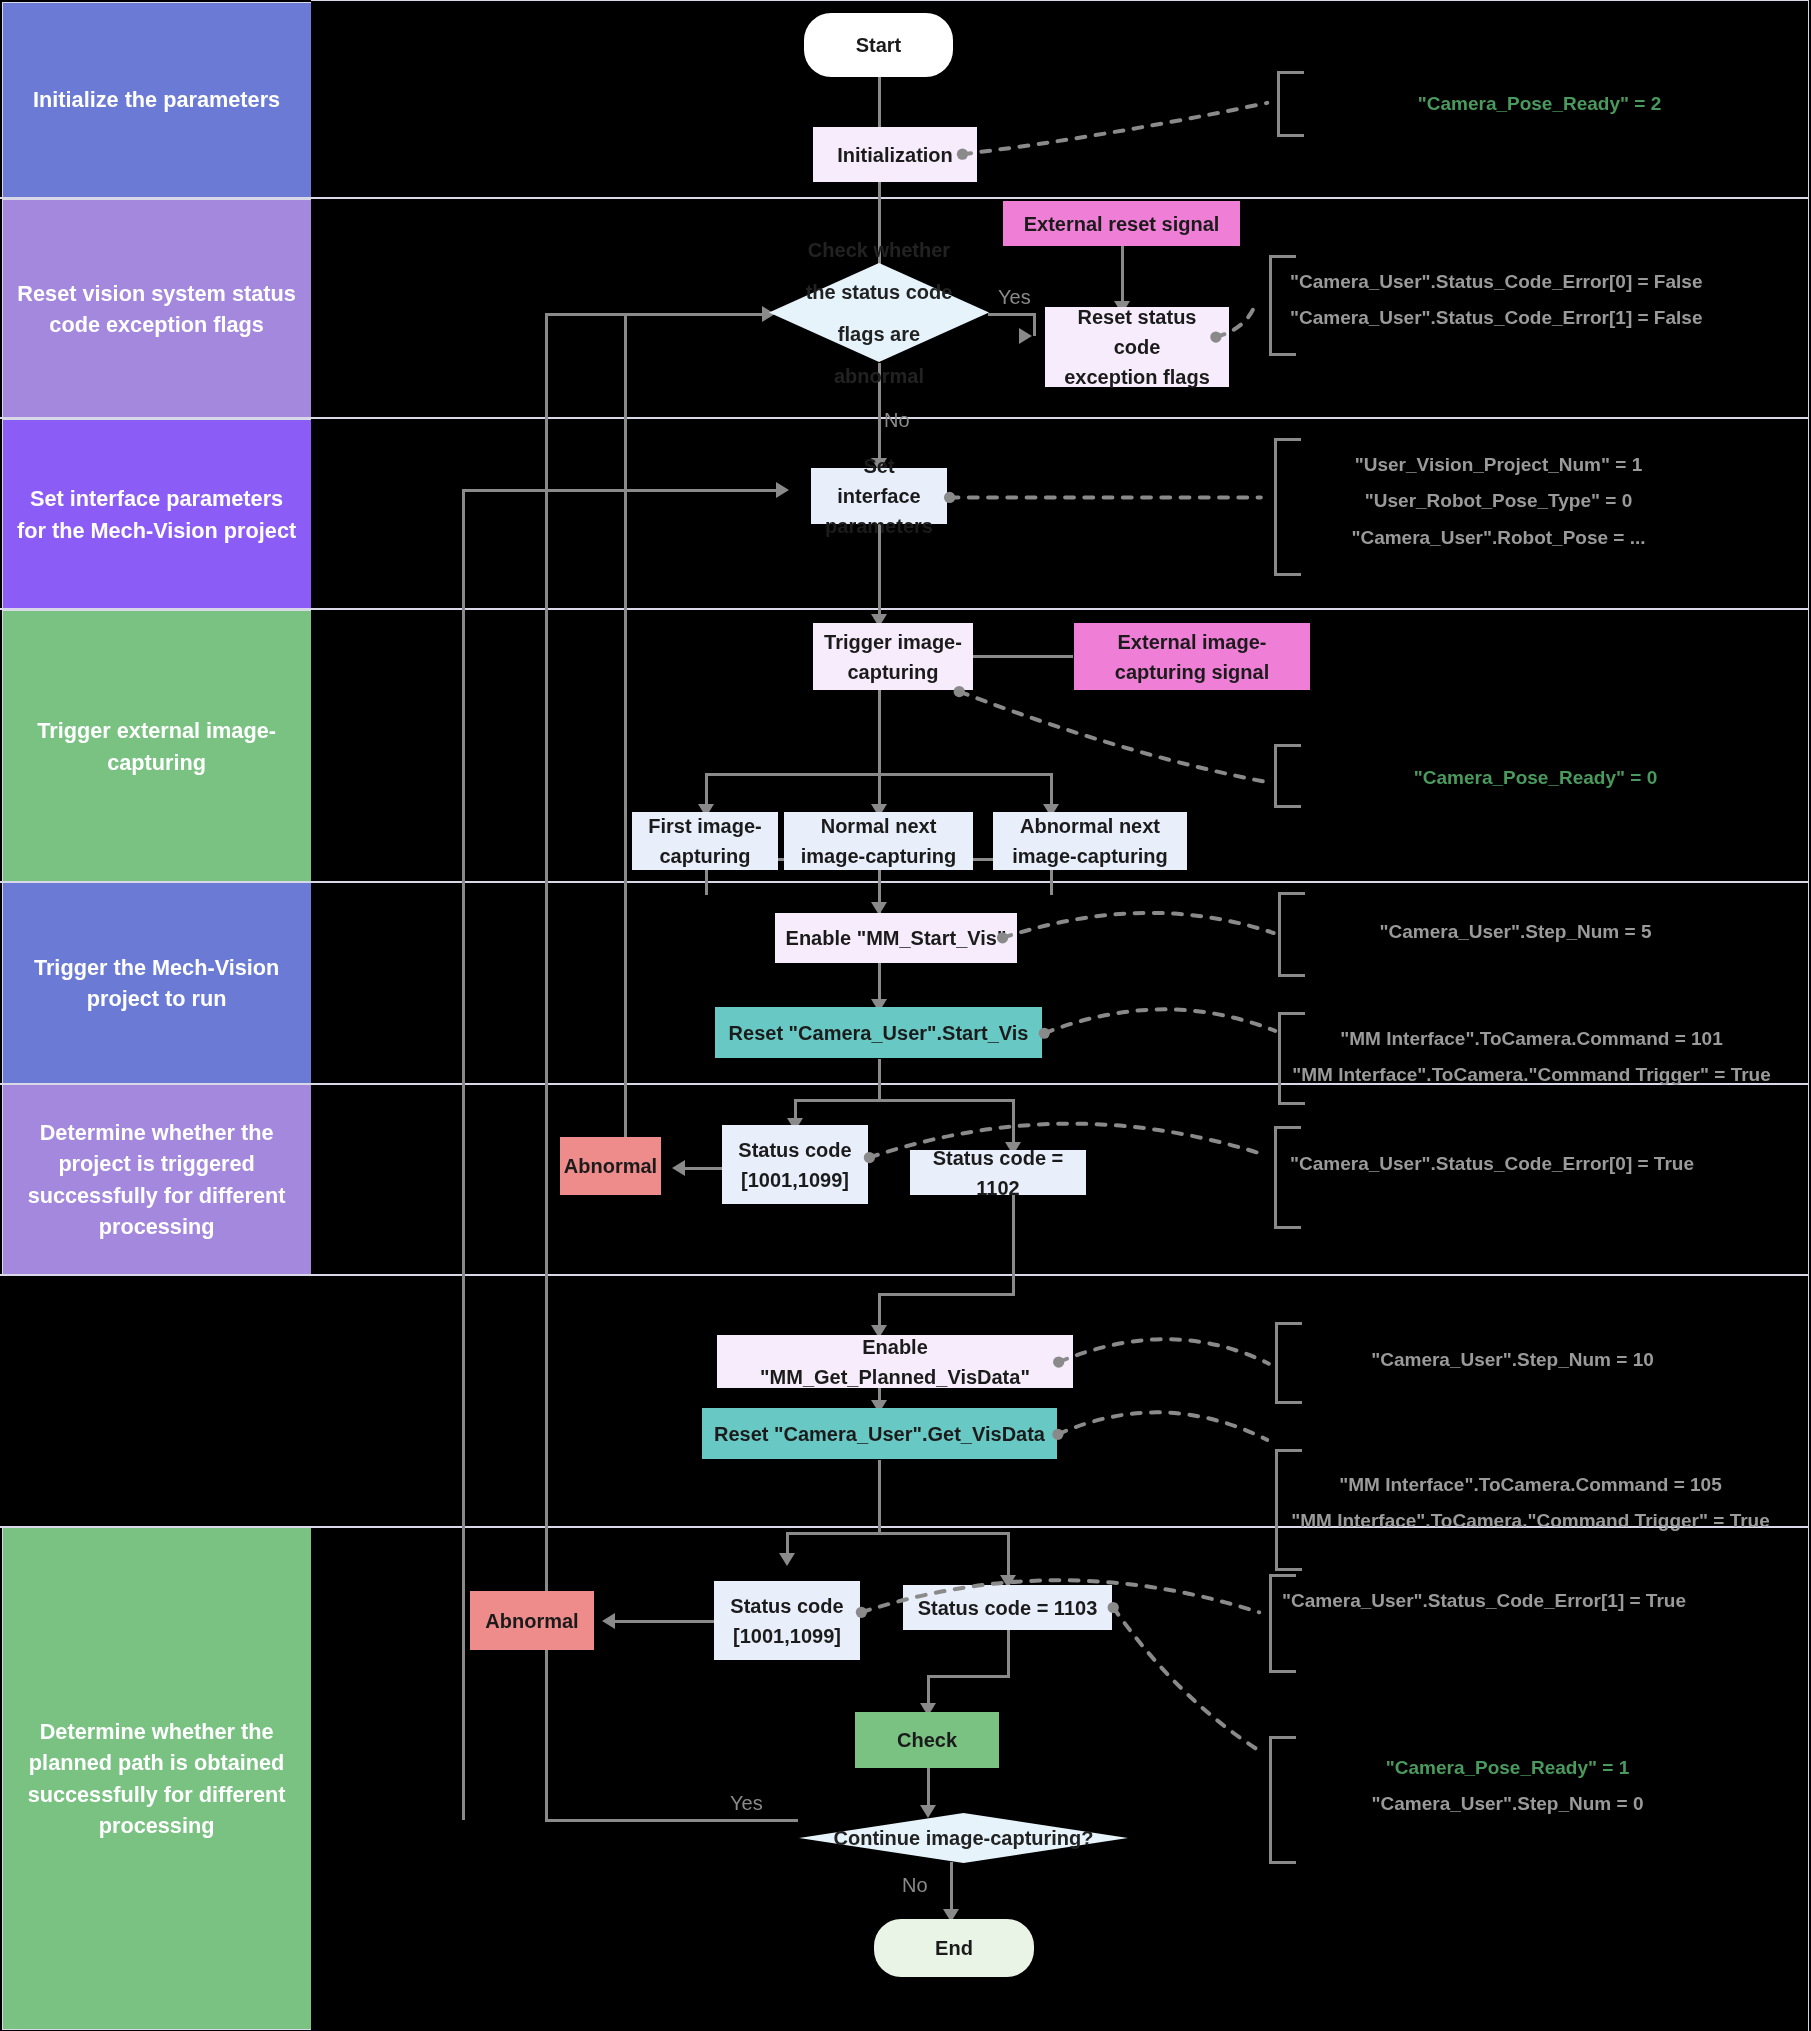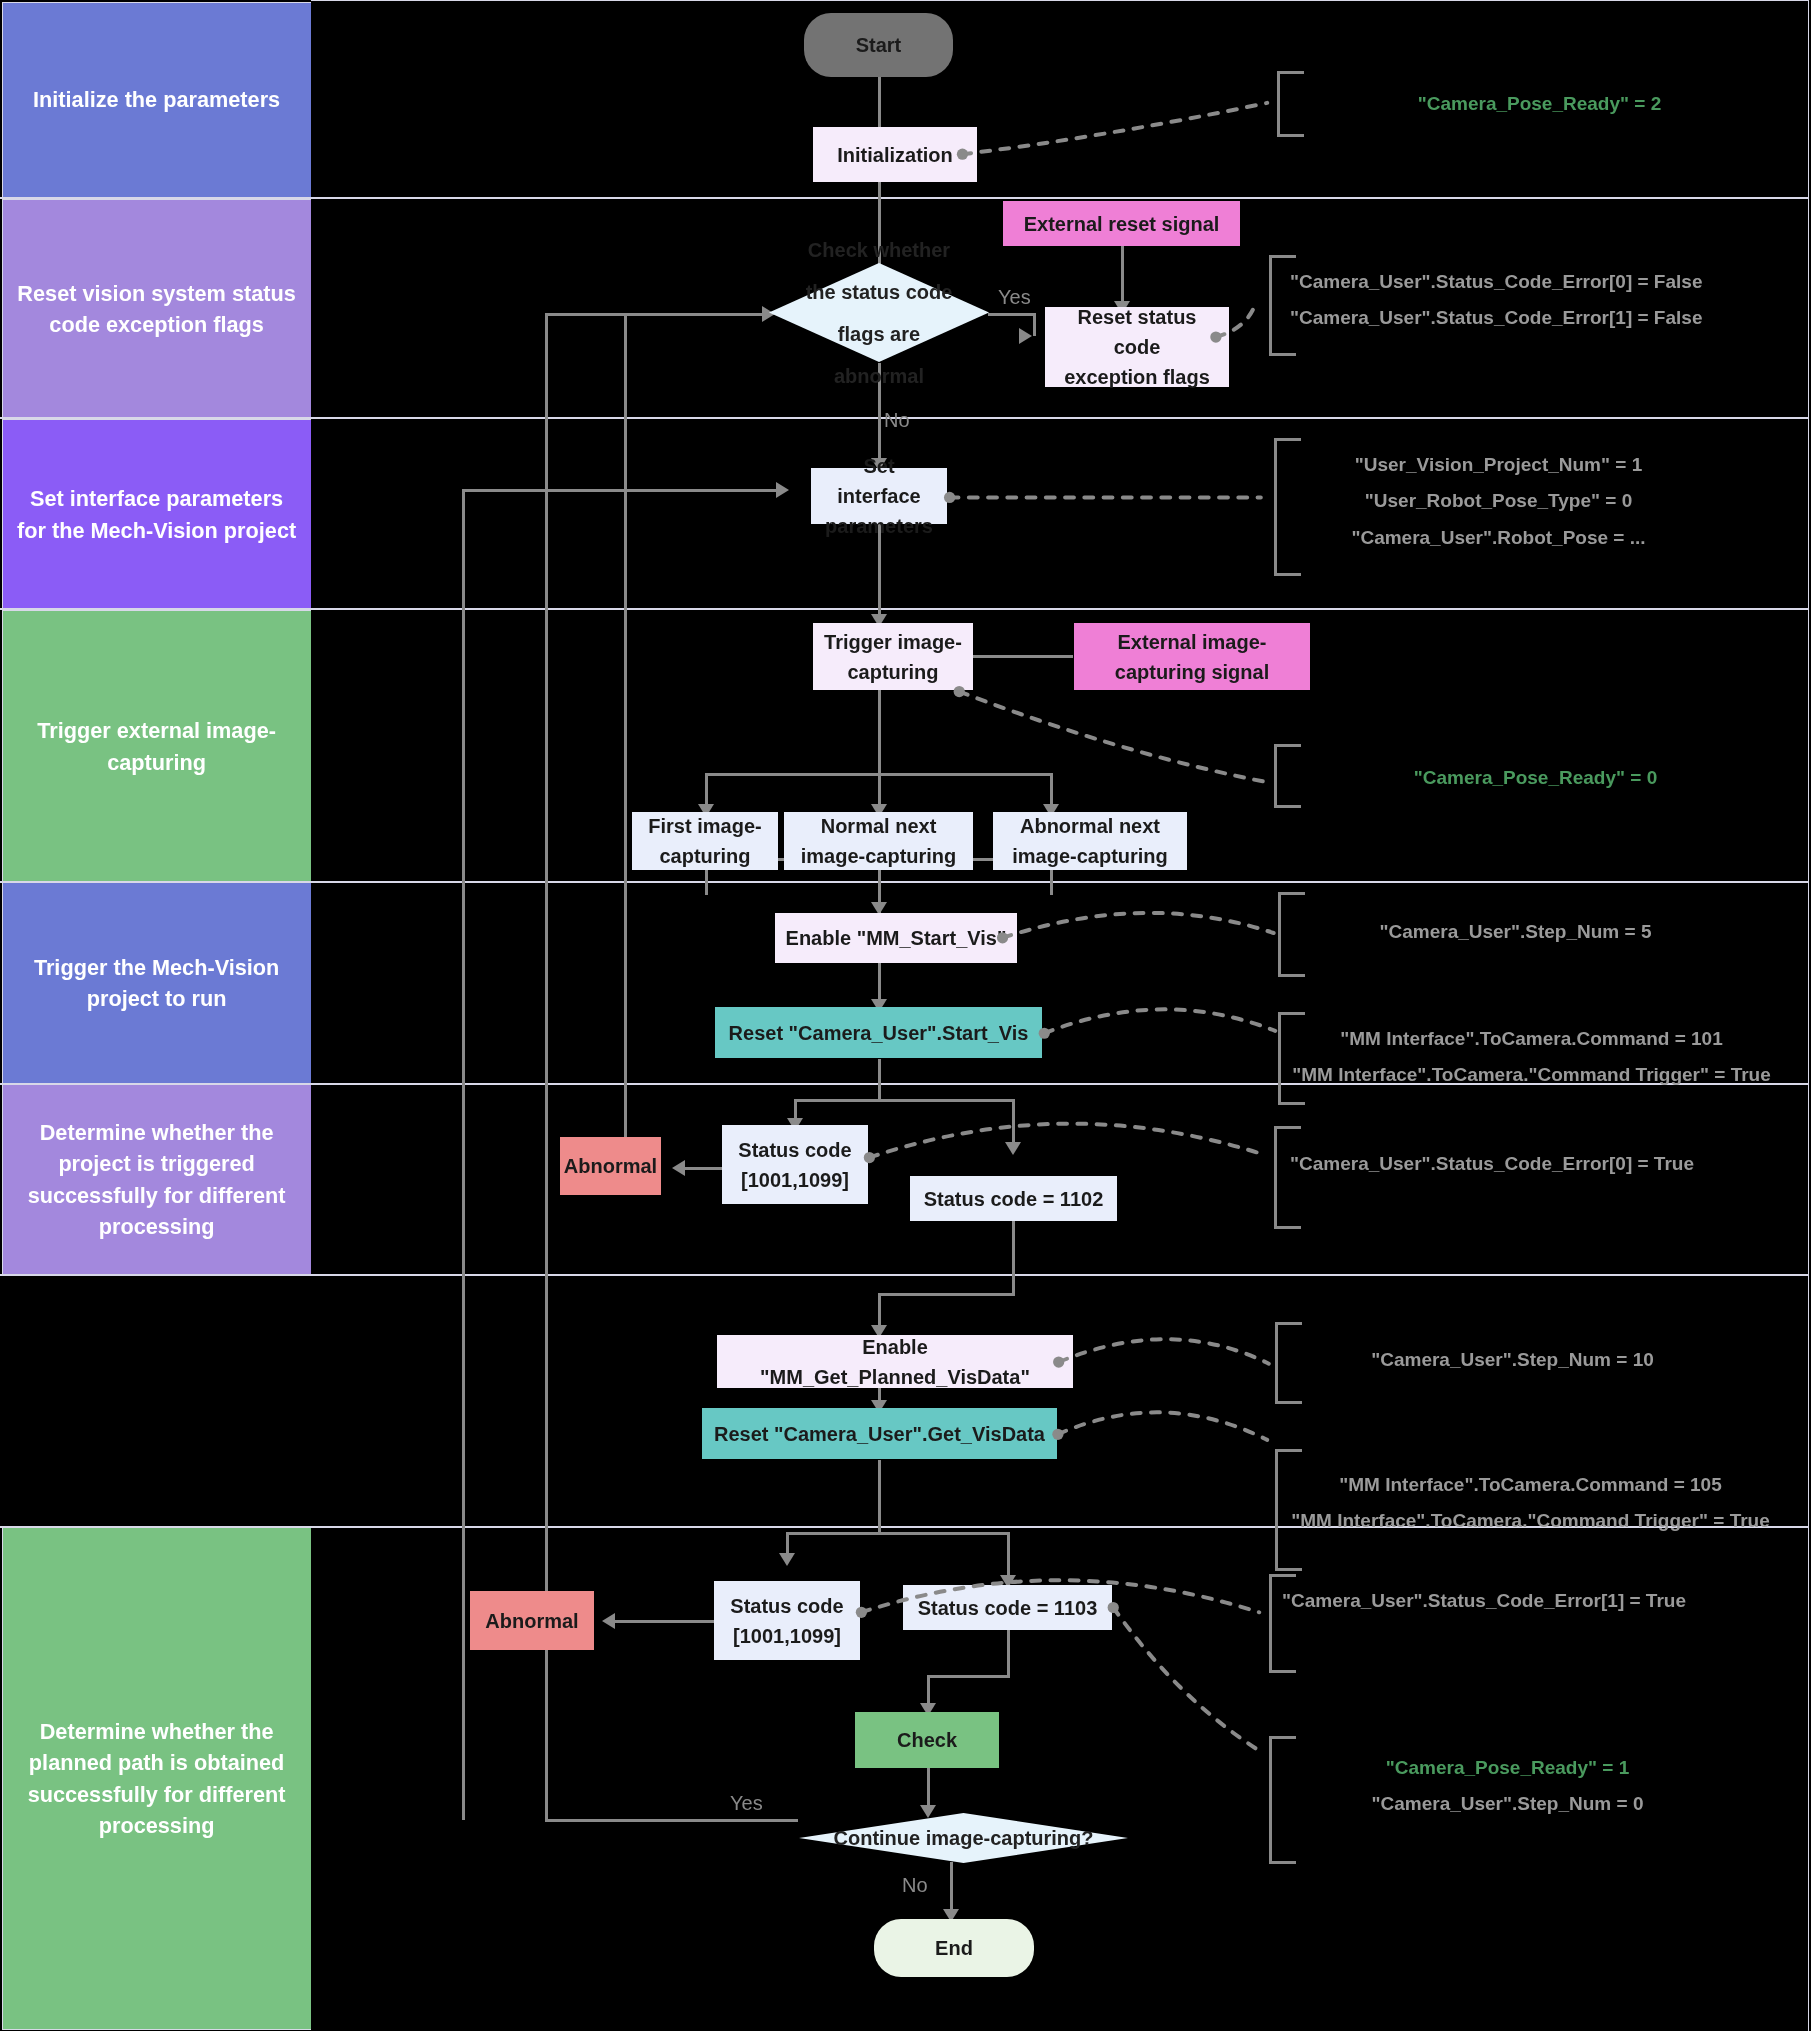--- a/index.html
+++ b/index.html
@@ -28,7 +28,7 @@
         text-align:center;font-weight:bold;color:#1b1b1b;
         font-size:20px;line-height:1.5;padding:3.2px 8px;}
 
-  .n-terminal{background:#737373;border-radius:27px;}
+  .n-terminal{background:#ffffff;border-radius:27px;}
   .n-terminal-end{background:#eaf4e6;border-radius:27px;}
   .n-proc-lav{background:#f6ecfb;margin-left:16px;}
   .n-proc-blue{background:#e9eefb;}

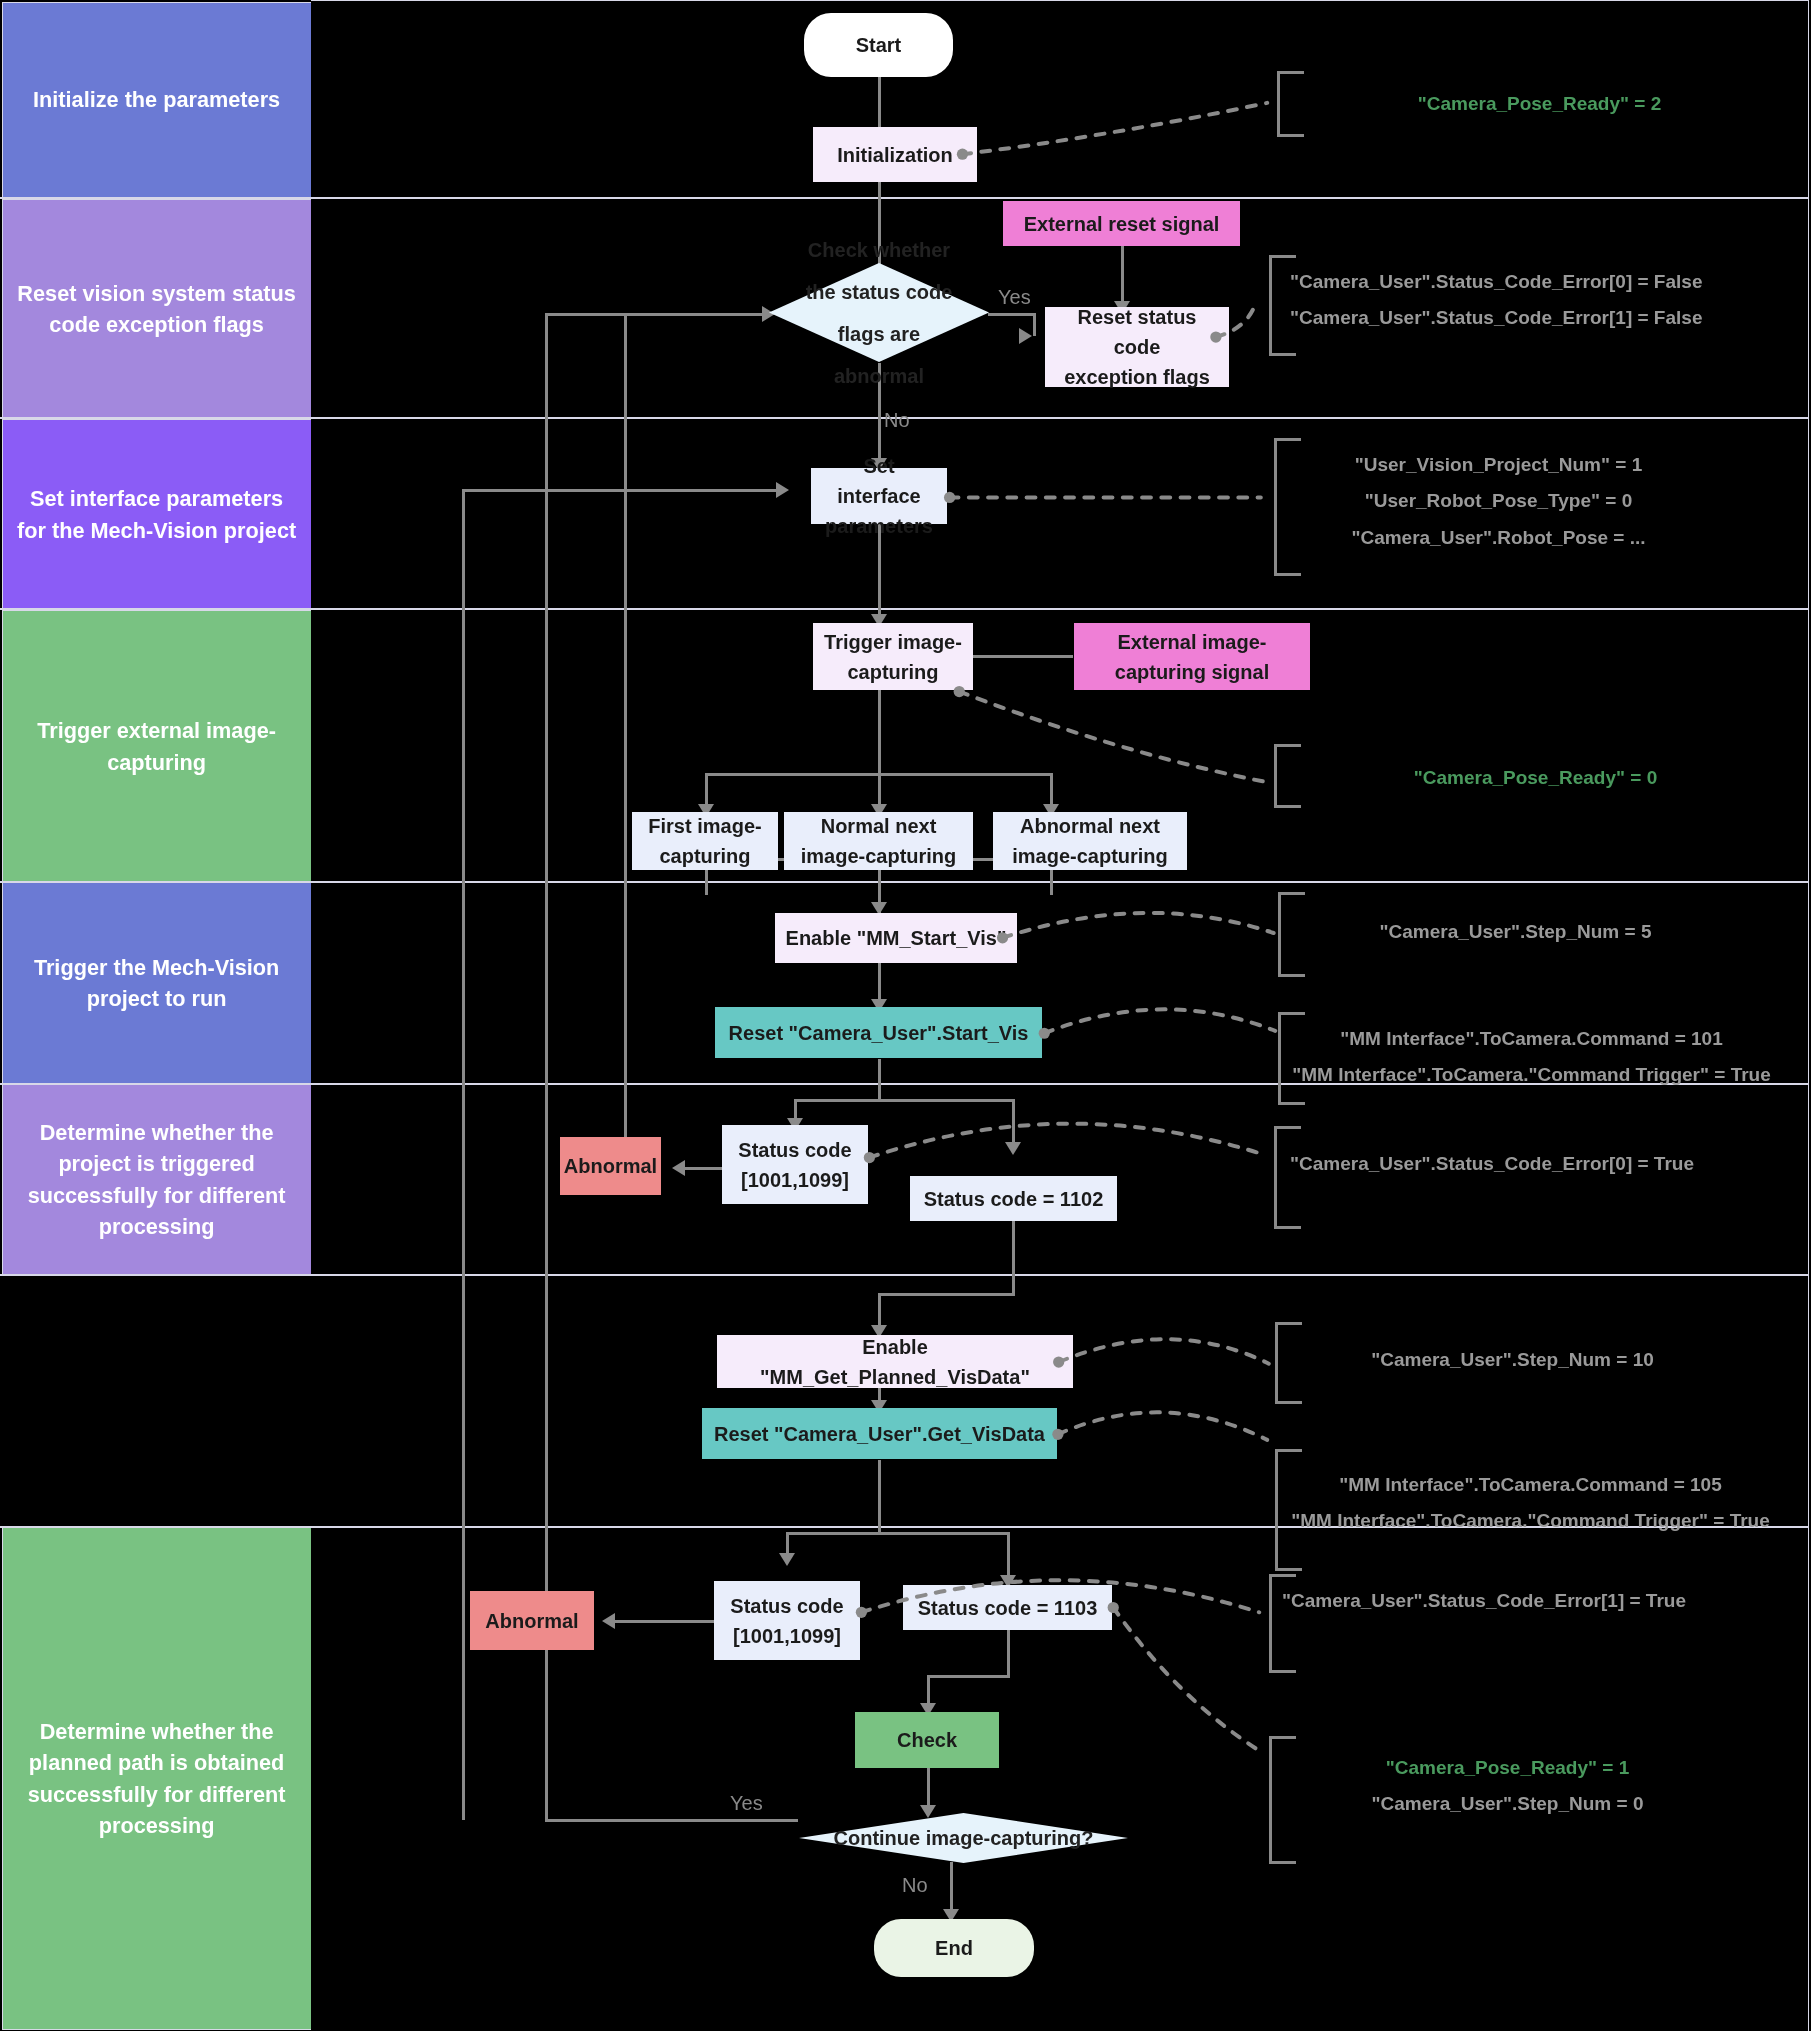--- a/index.html
+++ b/index.html
@@ -282,7 +282,7 @@
     <span>[1001,1099]</span>
   </div>
 
-  <div class="node n-proc-blue" style="left:910px;top:1176px;width:207px;height:45px;">
+  <div class="node n-proc-blue" style="left:910px;top:1150px;width:176px;height:45px;">
     <span>Status code = 1102</span>
   </div>
 

